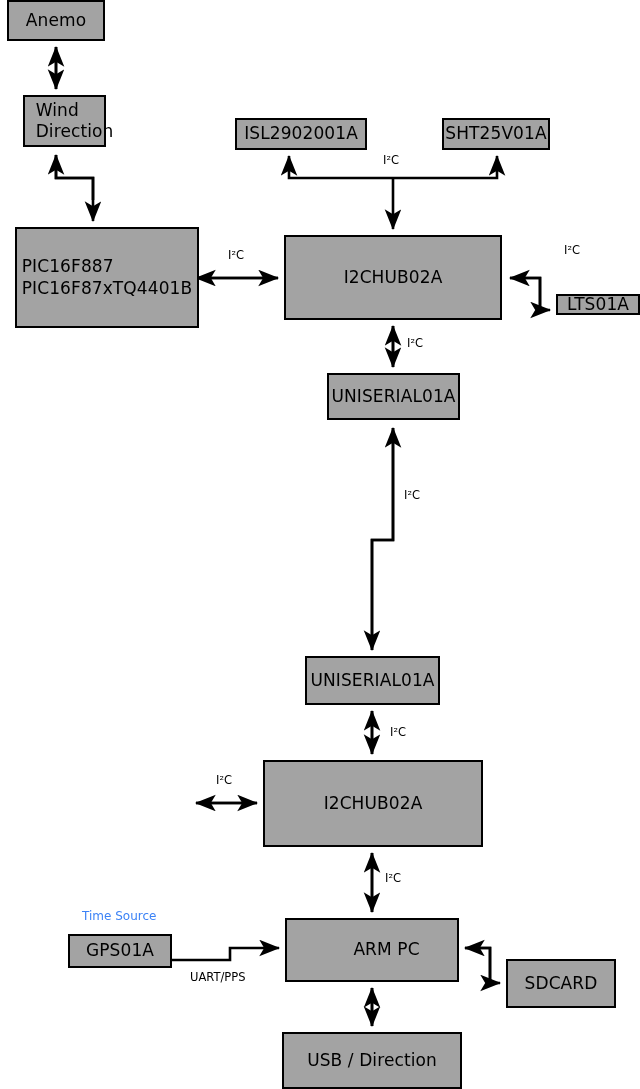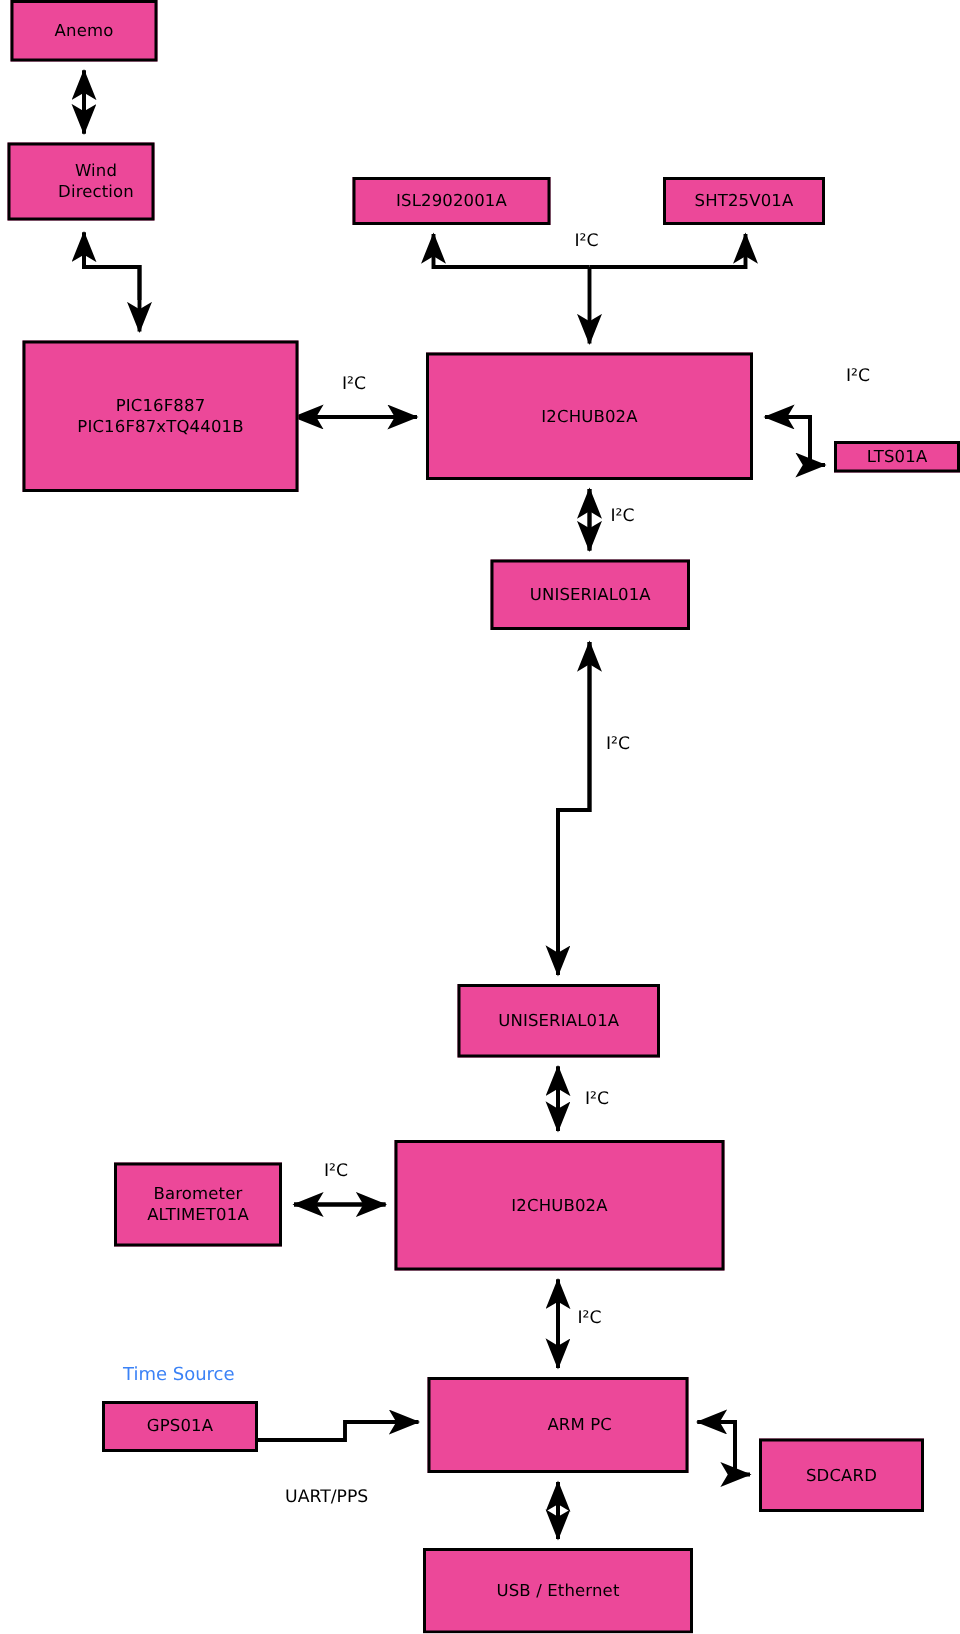--- a/index.html
+++ b/index.html
@@ -24,14 +24,14 @@
   .node{
     position:absolute;
     box-sizing:border-box;
-    background:#ec4899;
+    background:#a3a3a3;
     border:2px solid #000000;
     display:flex;
     align-items:center;
     justify-content:center;
-    text-align:center;
+    text-align:left;
     color:#000000;
-    font-size:11px;
+    font-size:17px;
     line-height:1.25;
     z-index:2;
     white-space:pre-line;

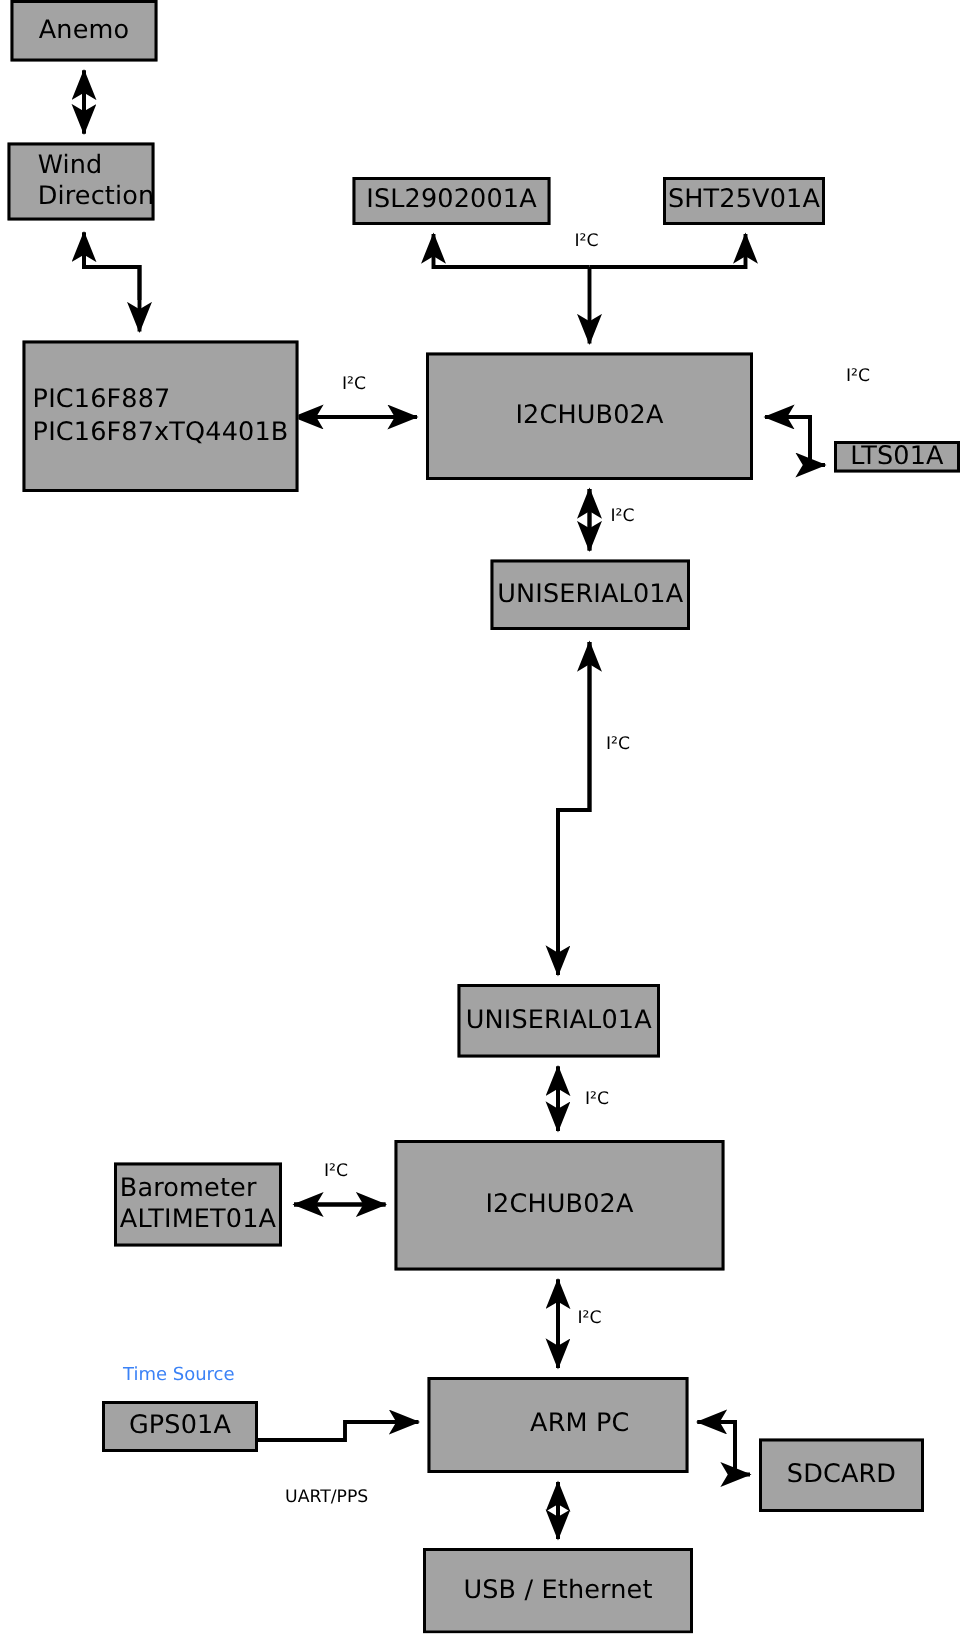--- a/index.html
+++ b/index.html
@@ -111,7 +111,7 @@
 
   <div class="node" style="left:7px;top:0px;width:98px;height:41px;">Anemo</div>
 
-  <div class="node" style="left:5px;top:95px;width:98px;height:52px;padding-left:20px;">Wind
+  <div class="node" style="left:23px;top:95px;width:83px;height:52px;padding-left:20px;">Wind
 Direction</div>
 
   <div class="node" style="left:3px;top:227px;width:184px;height:101px;margin-left:12px;">PIC16F887

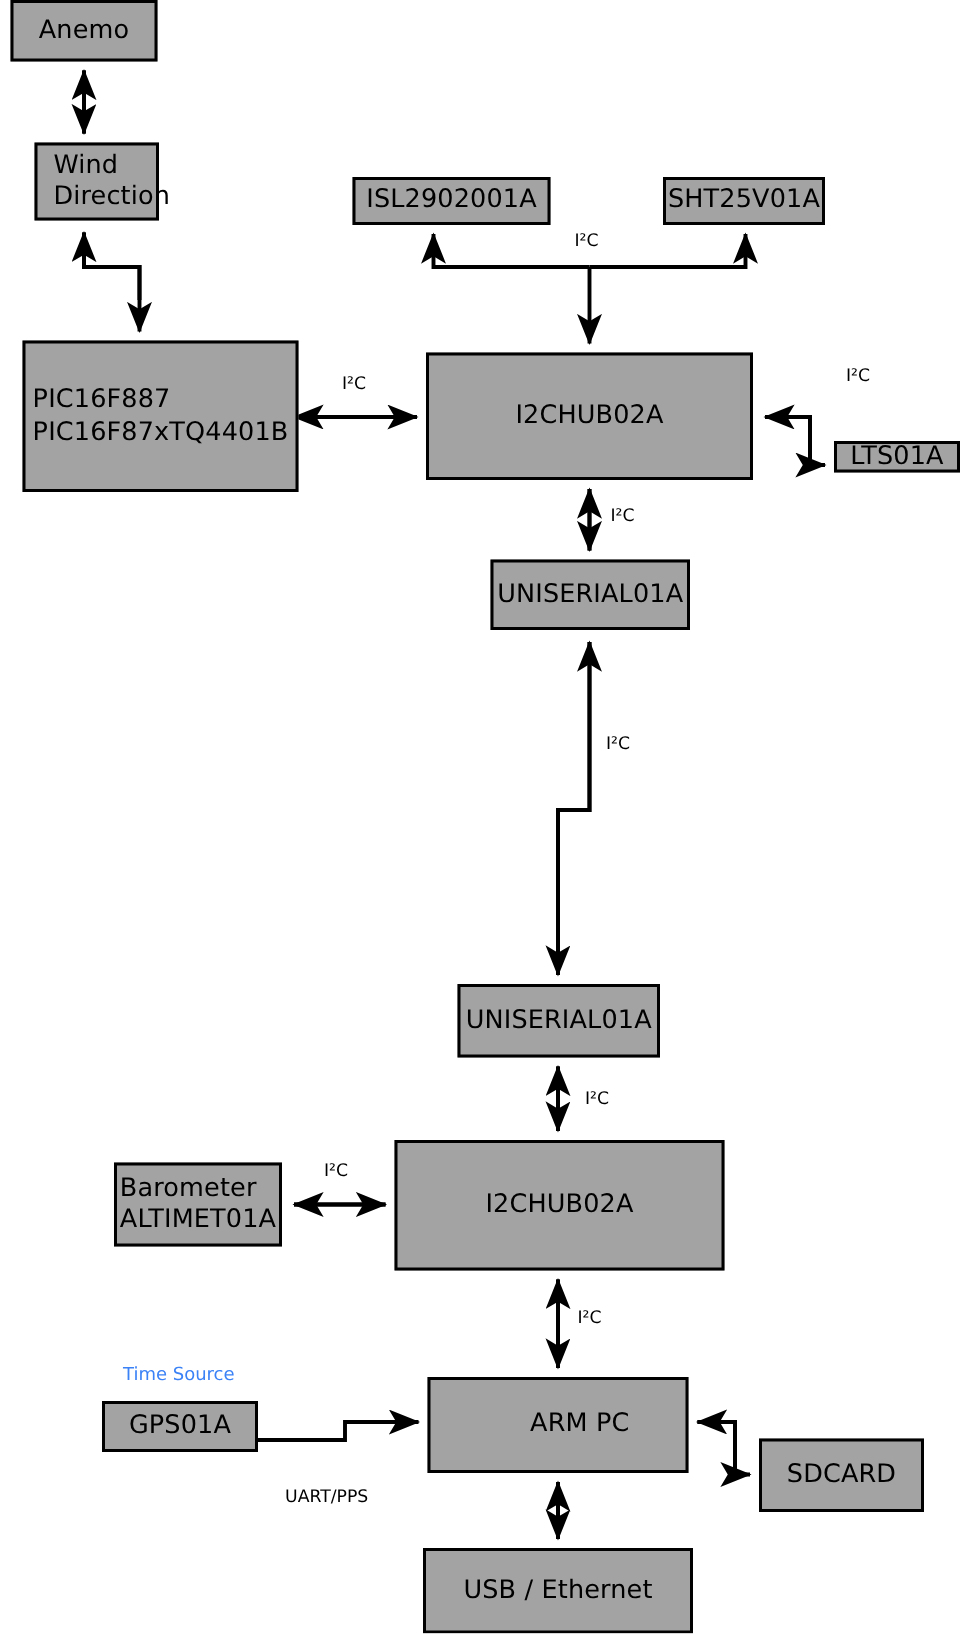--- a/index.html
+++ b/index.html
@@ -131,8 +131,6 @@
 
   <div class="node" style="left:263px;top:760px;width:220px;height:87px;">I2CHUB02A</div>
 
-  <div class="node" style="left:76px;top:775px;width:112px;height:56px;">Barometer
-ALTIMET01A</div>
 
   <div class="node" style="left:68px;top:934px;width:104px;height:34px;">GPS01A</div>
 

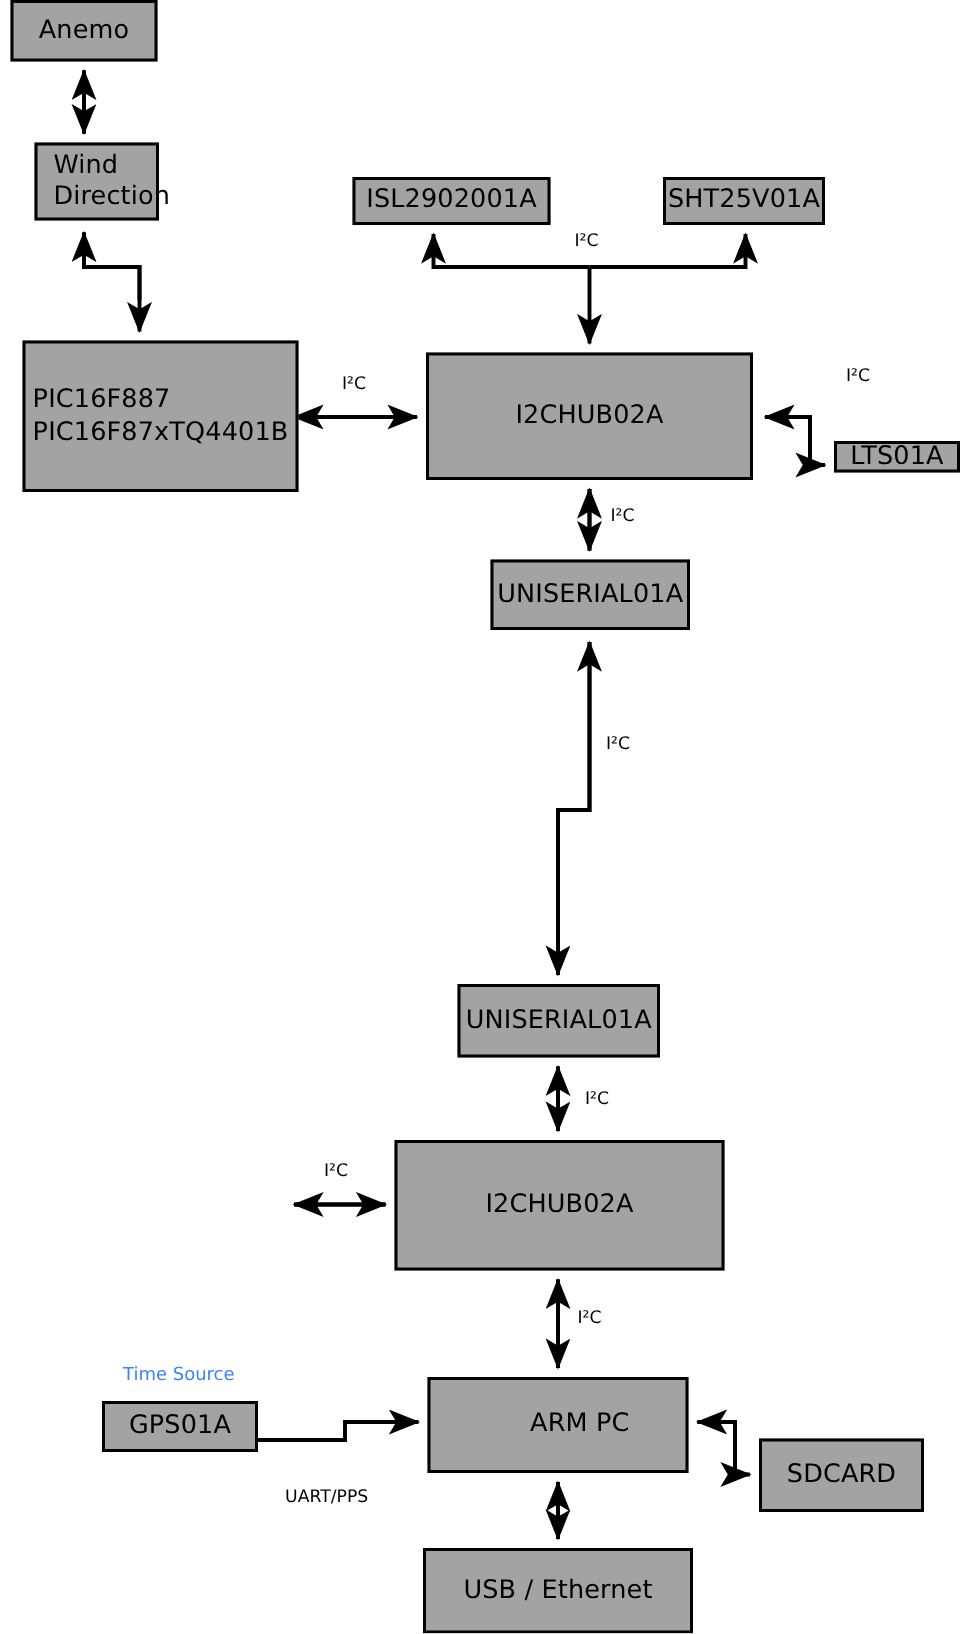--- a/index.html
+++ b/index.html
@@ -156,7 +156,7 @@
 
   <div class="edge-label" style="left:385px;top:873px;">I²C</div>
 
-  <div class="edge-label" style="left:190px;top:972px;margin-top:20px;">UART/PPS</div>
+  <div class="edge-label" style="left:190px;top:972px;">UART/PPS</div>
 
   <div class="free-label" style="left:82px;top:910px;">Time Source</div>
 

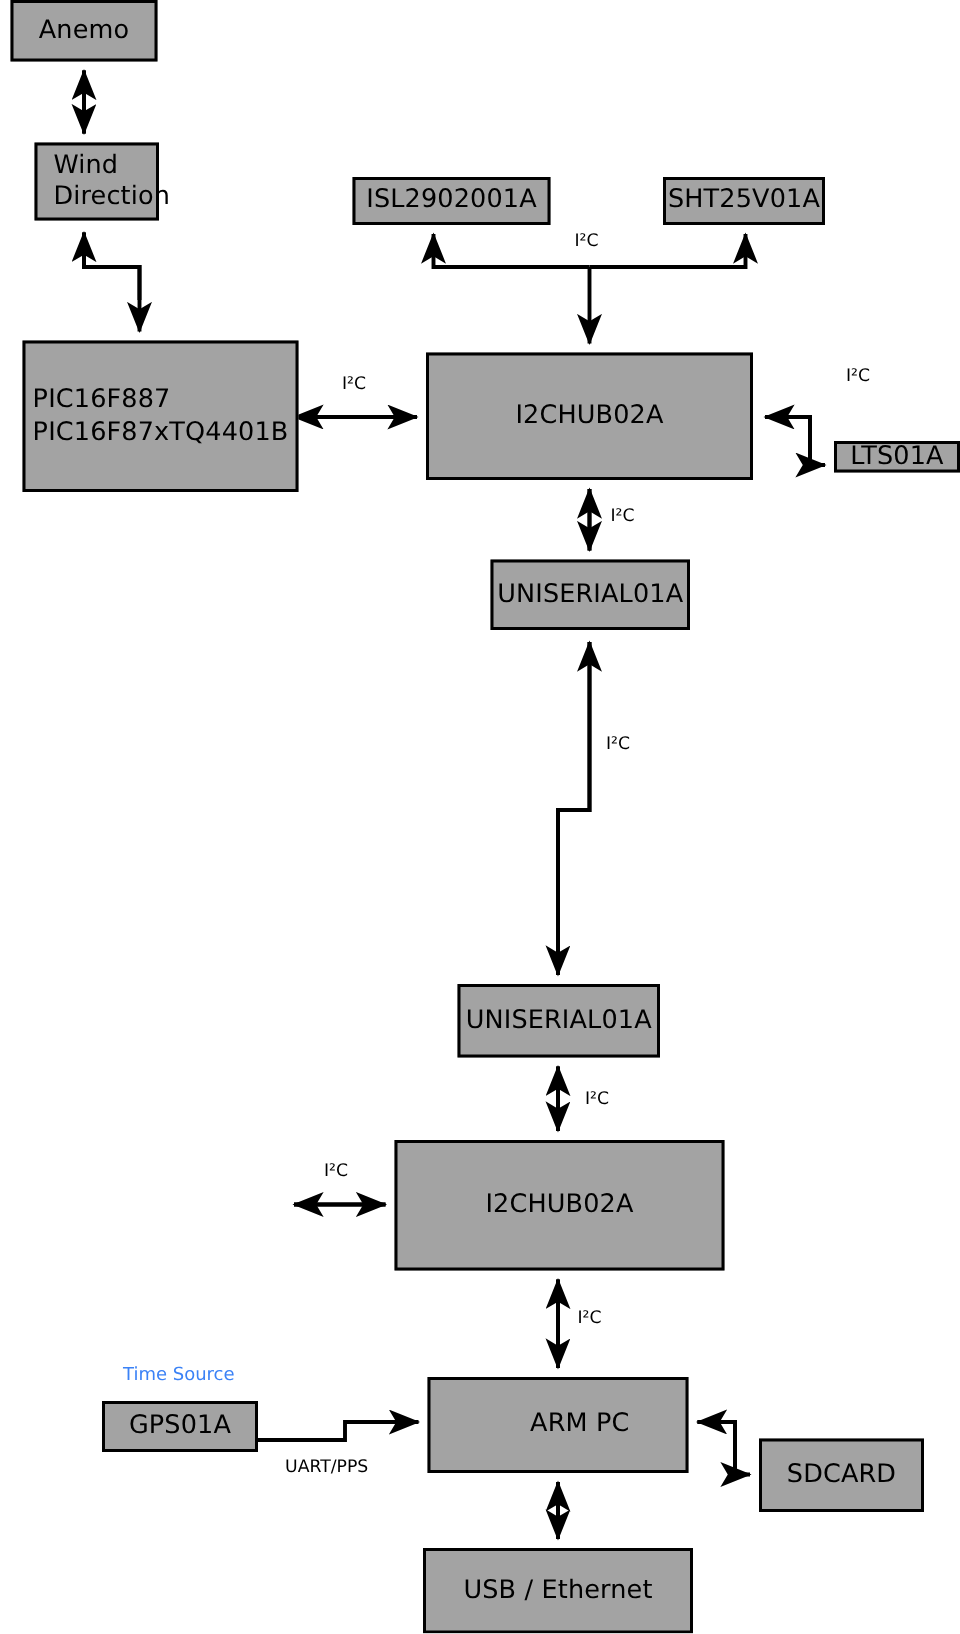--- a/index.html
+++ b/index.html
@@ -138,7 +138,7 @@
 
   <div class="node" style="left:506px;top:959px;width:110px;height:49px;">SDCARD</div>
 
-  <div class="node" style="left:282px;top:1032px;width:180px;height:57px;">USB / Ethernet</div>
+  <div class="node" style="left:282px;top:1032px;width:180px;height:57px;">USB / Direction</div>
 
   <div class="edge-label" style="left:383px;top:155px;">I²C</div>
 

